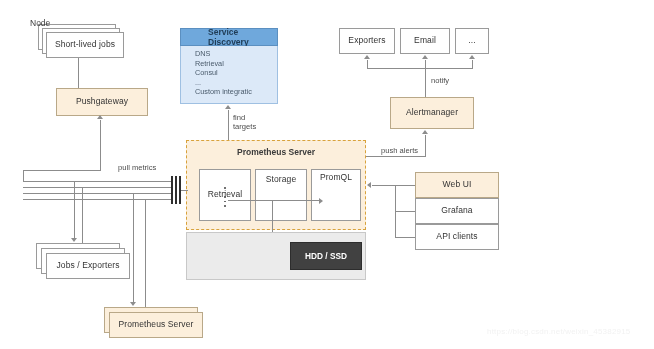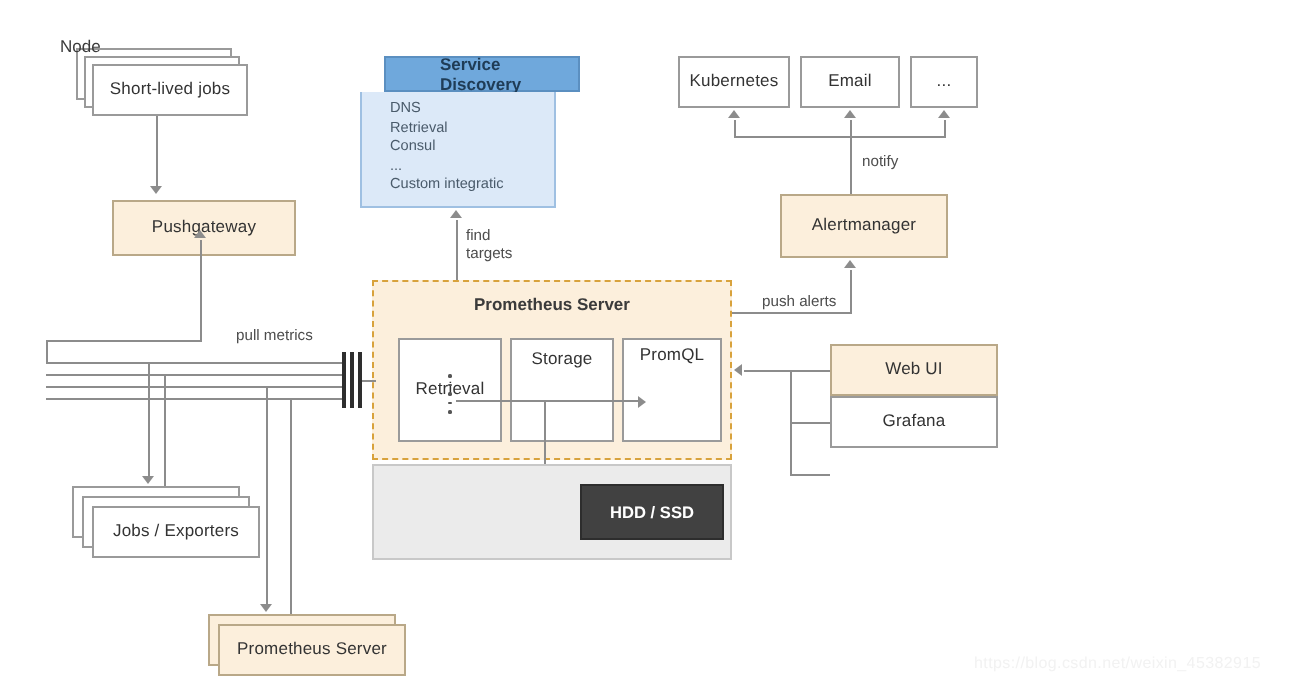--- a/index.html
+++ b/index.html
@@ -15,7 +15,7 @@
 
   
   #sd-wrap{position:absolute;left:180px;top:28px;width:98px;height:76px;}
-  #sd-head{position:absolute;left:12px;top:0;width:98px;height:18px;background:#6fa8dc;border:1px solid #5b8fc0;
+  #sd-head{position:absolute;left:0;top:0;width:98px;height:18px;background:#6fa8dc;border:1px solid #5b8fc0;
            box-sizing:border-box;display:flex;align-items:center;justify-content:center;font-size:8.5px;color:#1f3c56;font-weight:600;padding-left:27px;}
   #sd-body{position:absolute;left:0;top:18px;width:98px;height:58px;background:#dce9f8;border:1px solid #9fc0e2;
            border-top:none;box-sizing:border-box;padding:3px 4px 2px 5px;}

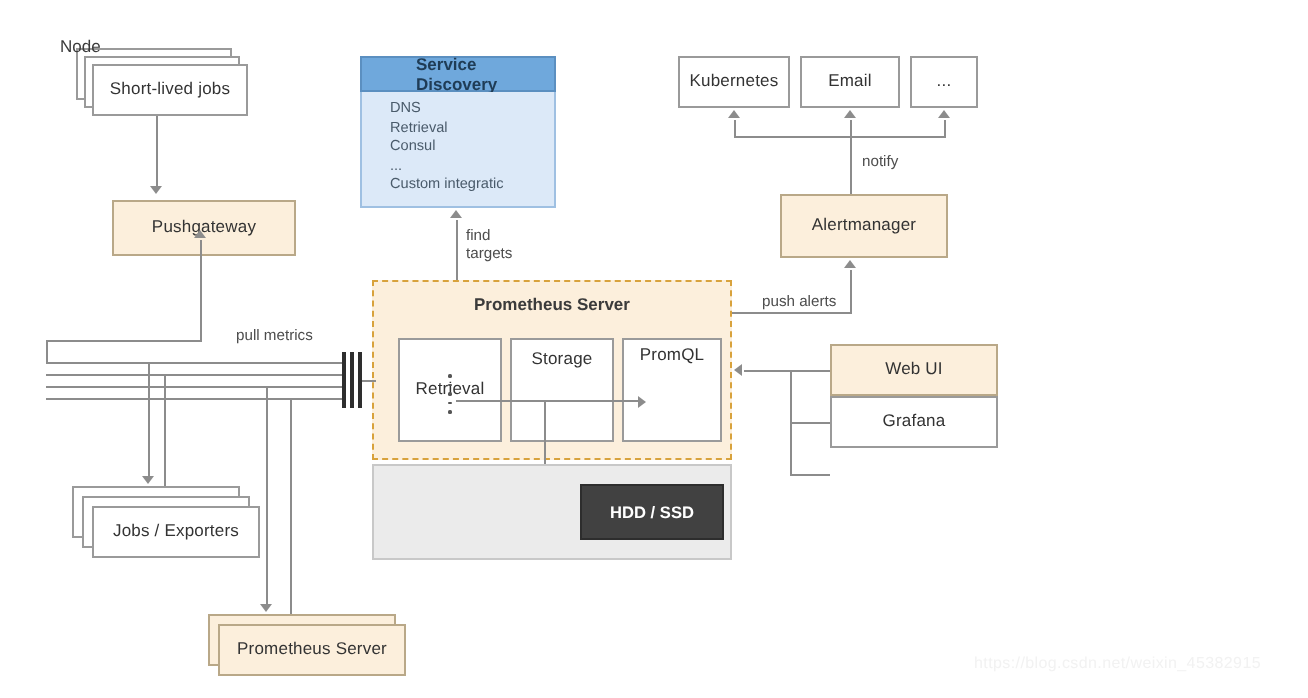--- a/index.html
+++ b/index.html
@@ -166,7 +166,7 @@
   </div>
 
   <div class="box" style="left:339px;top:28px;width:56px;height:26px;">
-    <span>Kubernetes</span>
+    <span>Exporters</span>
   </div>
   <div class="box" style="left:400px;top:28px;width:50px;height:26px;">
     <span>Email</span>

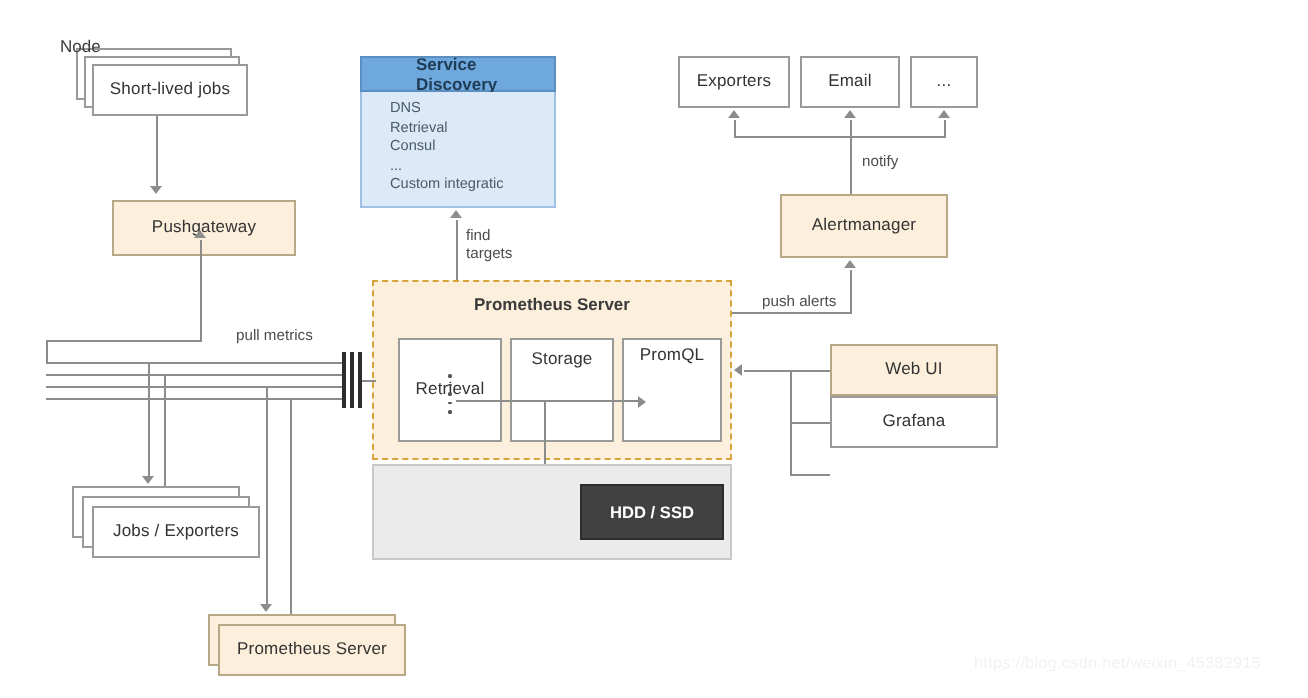--- a/index.html
+++ b/index.html
@@ -67,7 +67,7 @@
   <div class="ln lnv" style="left:78px;top:58px;height:36px;"></div>
   <div class="arr arr-d" style="left:75px;top:93px;"></div>
 
-  <div class="box tan" style="left:56px;top:100px;width:92px;height:28px;">
+  <div class="box tan" style="left:56px;top:88px;width:92px;height:28px;">
     <span>Pushgateway</span>
   </div>
 

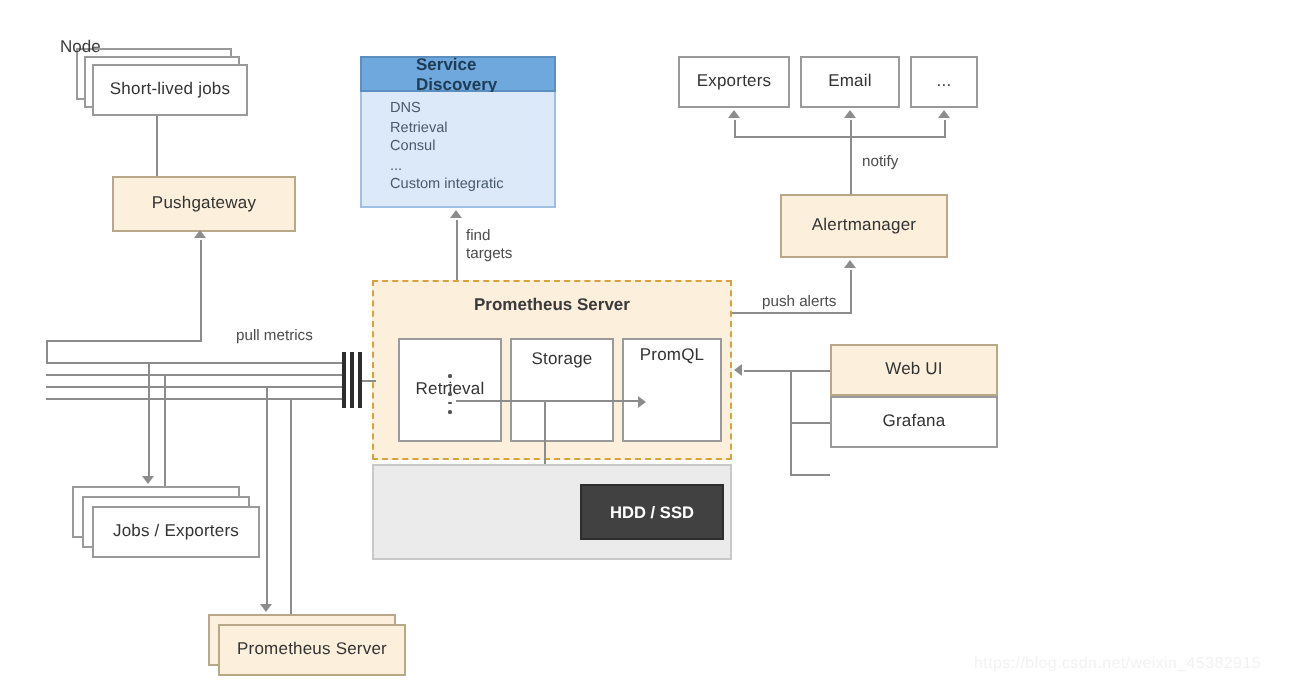--- a/index.html
+++ b/index.html
@@ -200,6 +200,9 @@
   <div class="box tan" style="left:415px;top:172px;width:84px;height:26px;">
     <span>Web UI</span>
   </div>
+  <div class="box" style="left:415px;top:224px;width:84px;height:26px;">
+    <span>API clients</span>
+  </div>
 
   <div class="ln lnh" style="left:395px;top:185px;width:20px;"></div>
   <div class="ln lnh" style="left:395px;top:211px;width:20px;"></div>

